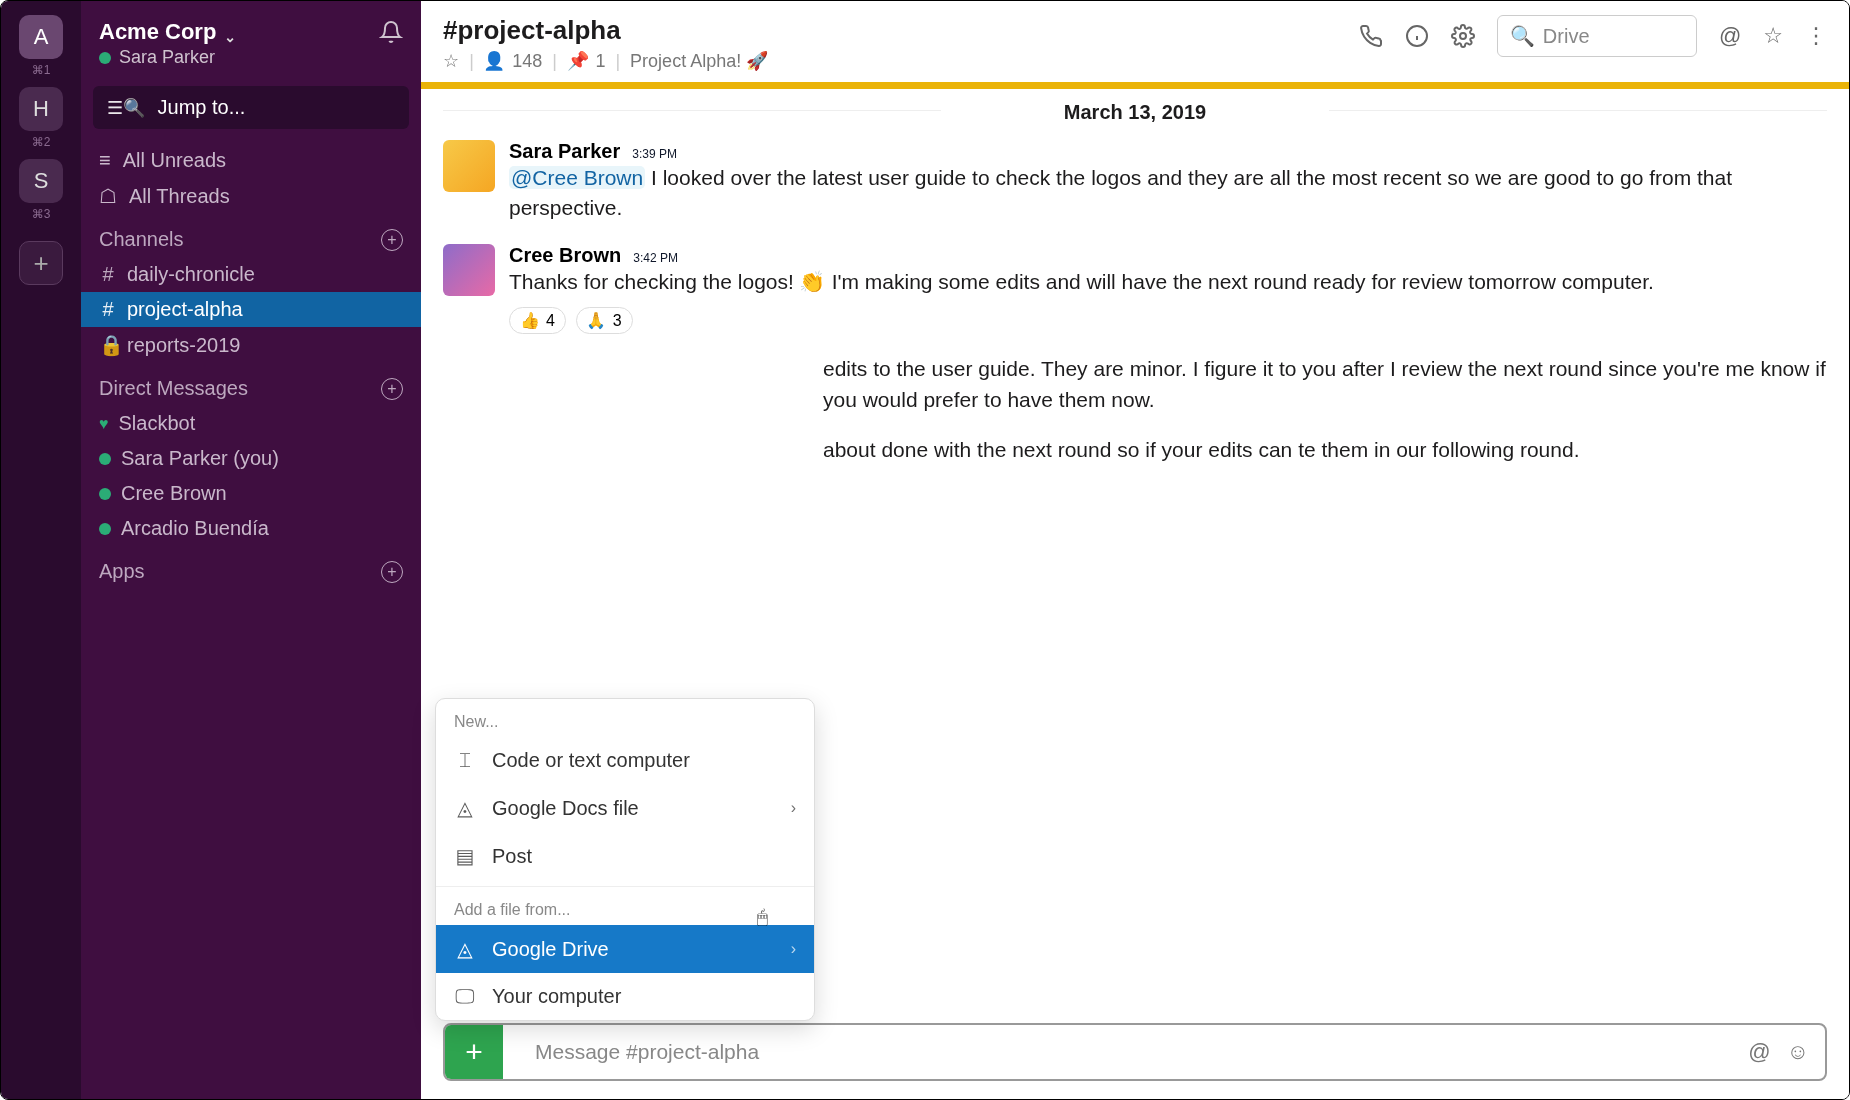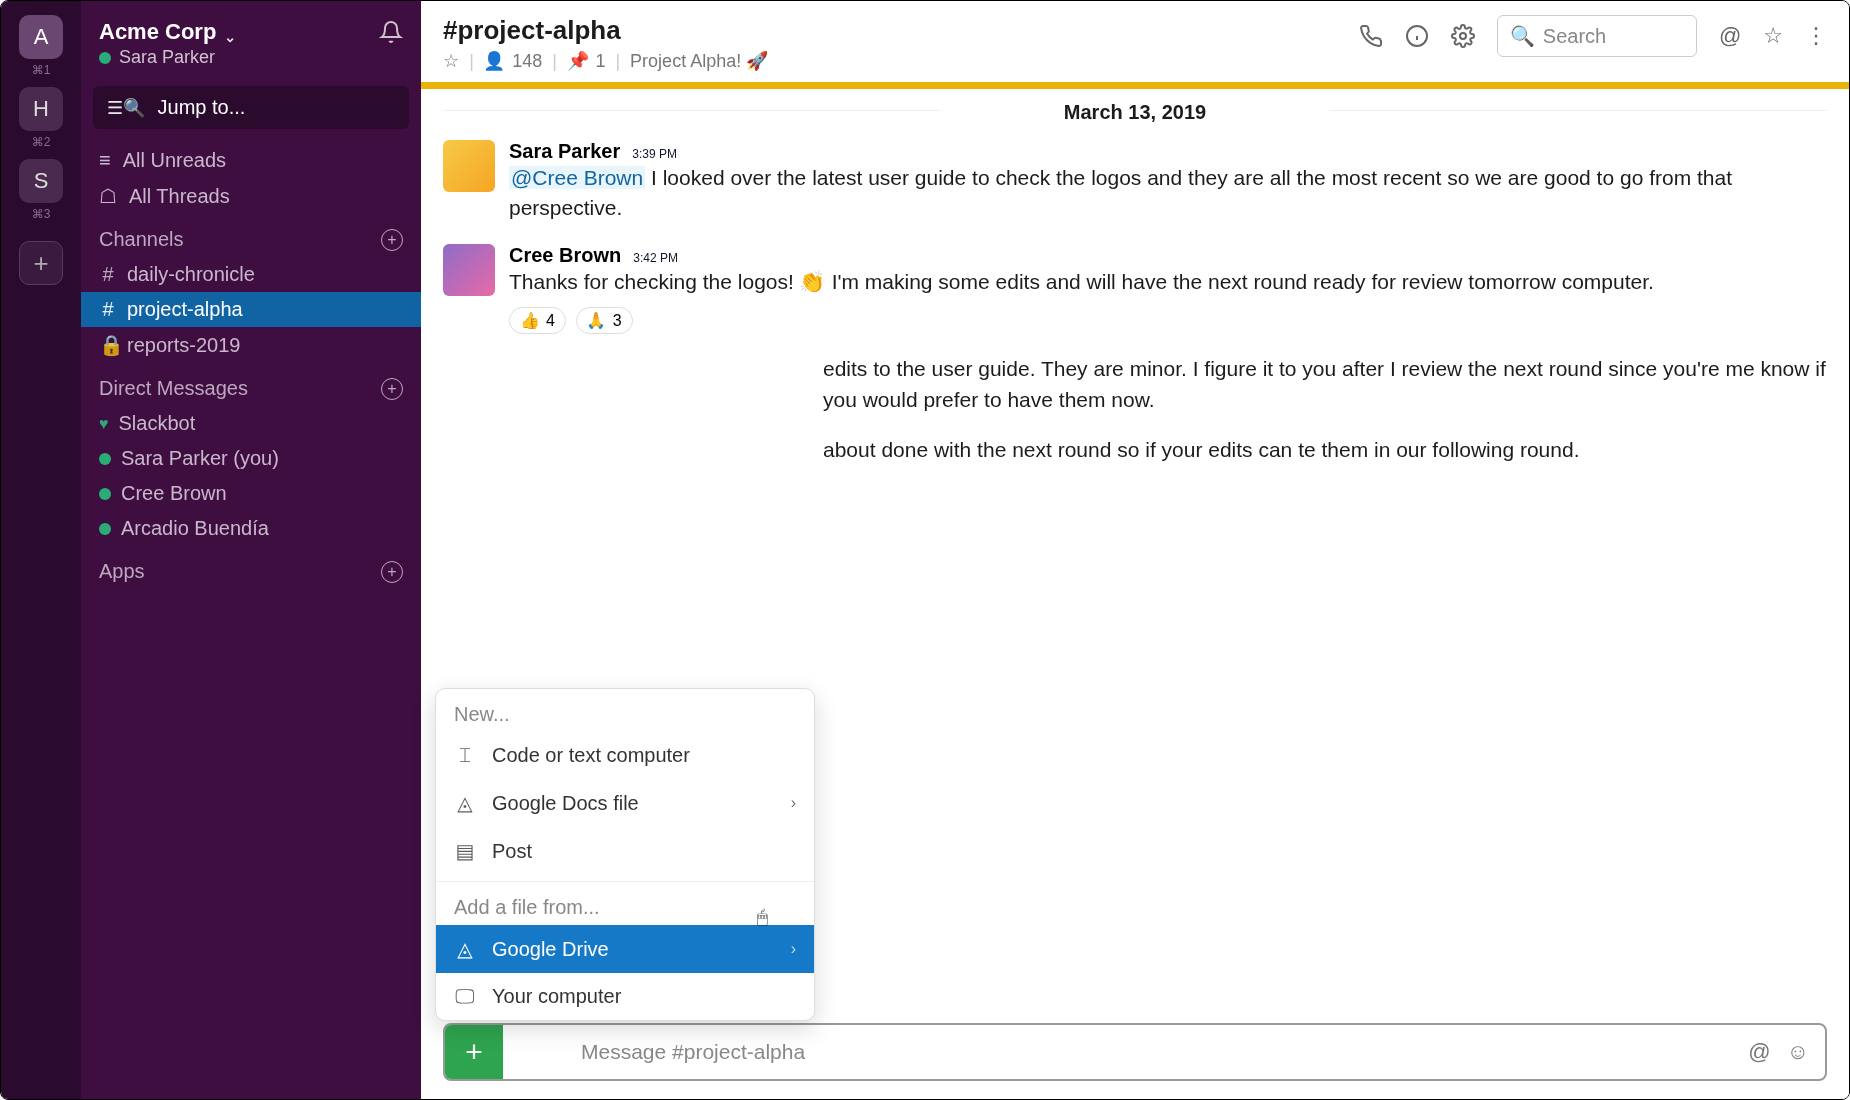--- a/index.html
+++ b/index.html
@@ -216,7 +216,7 @@
           </span>
         <div class="search">
           <span>🔍</span>
-          <span>Search</span>
+          <span>Drive</span>
         </div>
         <span class="tool-icon">@</span>
         <span class="tool-icon">☆</span>

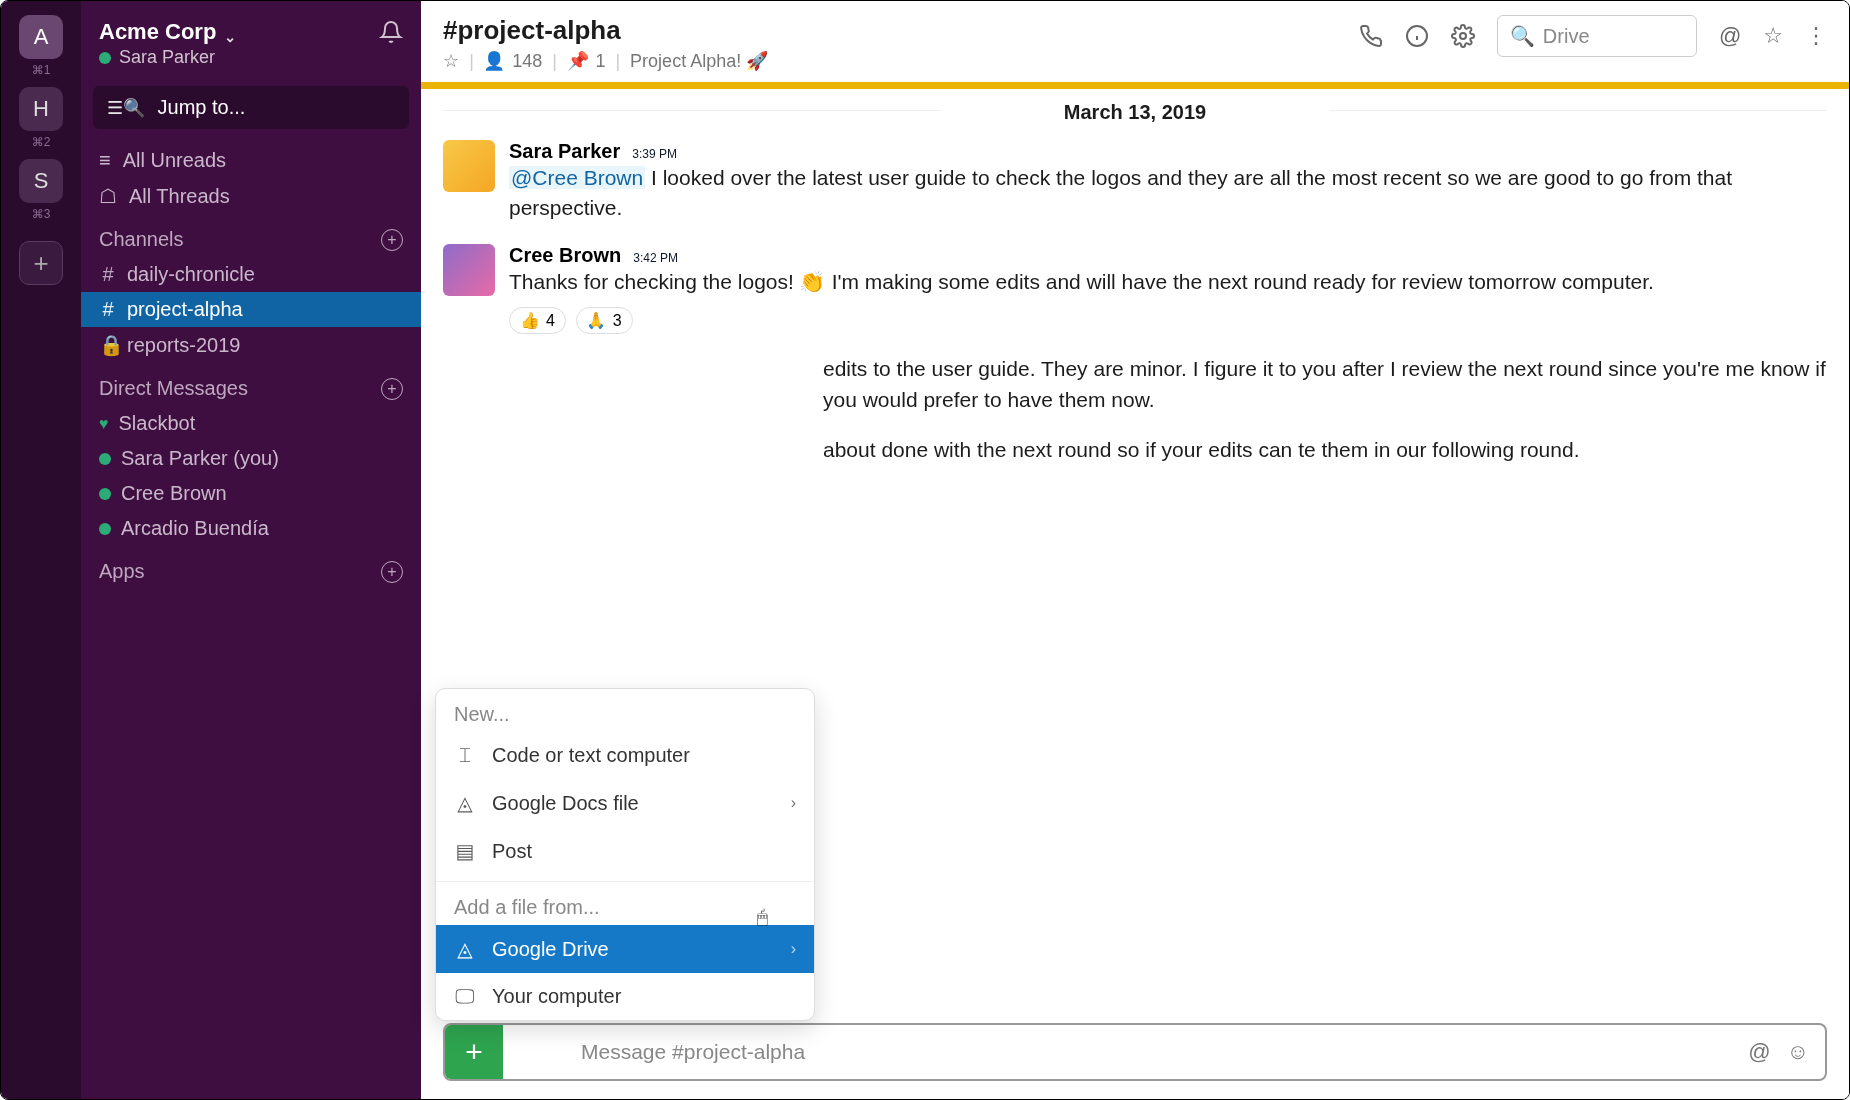--- a/index.html
+++ b/index.html
@@ -57,7 +57,7 @@
 .msg-name { font-weight: 800; font-size: 20px; }
 .msg-time { color: #0f172a; font-size: 12px; }
 .msg-body { font-size: 21px; color: #1d1c1d; line-height: 1.45; }
-.mention { color: #1264a3; background: #e8f5fa; padding: 0 2px; border-radius: 0; text-align: center; }
+.mention { color: #1264a3; background: #e8f5fa; padding: 0 2px; border-radius: 5px; text-align: center; }
 .reactions { display: flex; gap: 10px; margin-top: 10px; }
 .react { border: 1px solid #ddd; border-radius: 14px; padding: 3px 10px; font-size: 16px; display: flex; align-items: center; gap: 6px; background: #fff; }
 

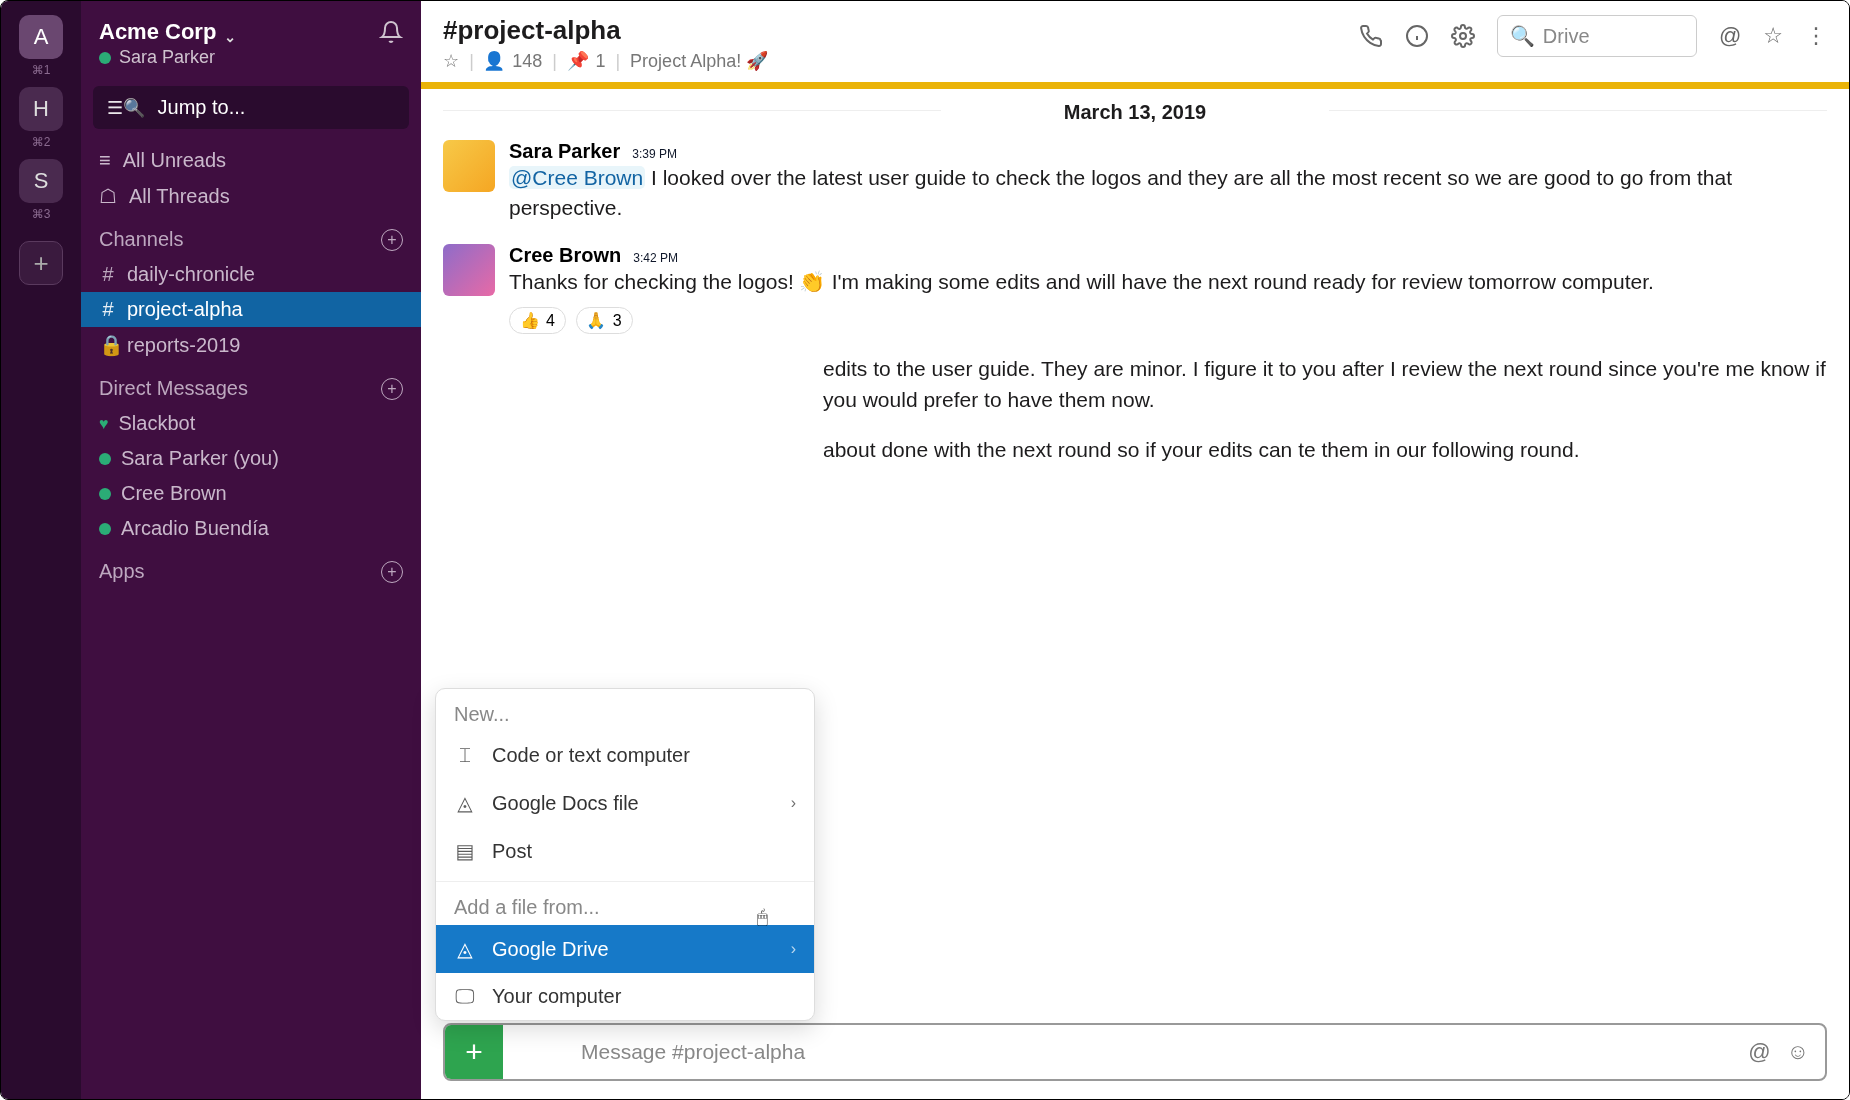--- a/index.html
+++ b/index.html
@@ -68,7 +68,7 @@
 
 
 .popup { position: absolute; left: 14px; bottom: 78px; width: 380px; background: #fff; border: 1px solid #ddd; border-radius: 10px; box-shadow: 0 8px 24px rgba(0,0,0,.15); overflow: hidden; }
-.pop-head { padding: 14px 18px 6px 18px; color: #888; font-size: 20px; }
+.pop-head { padding: 14px 18px 6px 18px; color: #888; font-size: 16px; }
 .pop-item { padding: 12px 18px; display: flex; align-items: center; gap: 16px; font-size: 20px; color: #333; position: relative; }
 .pop-item.hover { background: #1679c8; color: #fff; }
 .pop-item .chev { position: absolute; right: 18px; font-size: 16px; opacity: .7; }

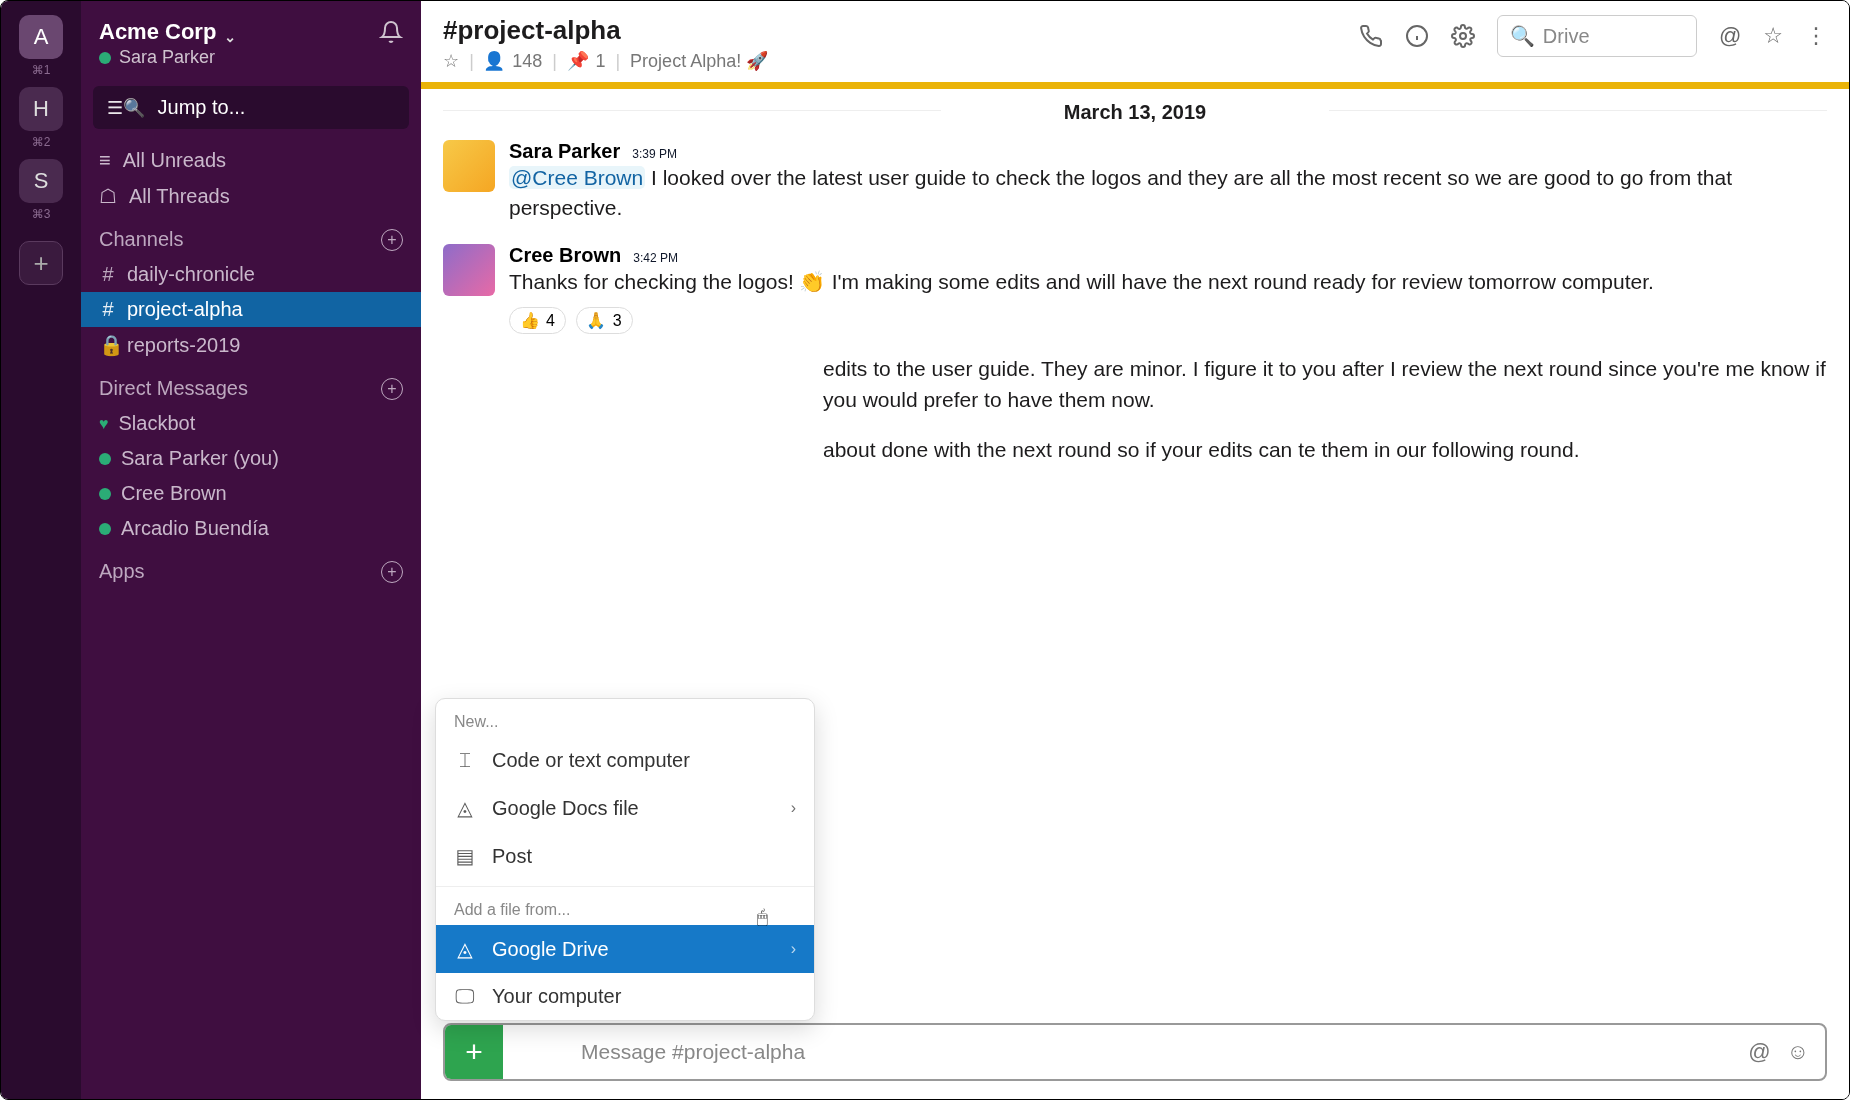--- a/index.html
+++ b/index.html
@@ -63,7 +63,7 @@
 
 .composer { margin: 0 22px 18px 22px; border: 2px solid #999; border-radius: 8px; display: flex; align-items: center; height: 58px; overflow: hidden; }
 .comp-plus { width: 58px; height: 100%; background: #2ea44f; color: #fff; font-size: 30px; display: flex; align-items: center; justify-content: center; }
-.comp-input { flex: 1; padding: 0 32px; color: #888; font-size: 21px; margin-left: 46px; }
+.comp-input { flex: 1; padding: 0 32px; color: #888; font-size: 21px; }
 .comp-tools { display: flex; gap: 16px; padding-right: 16px; color: #777; font-size: 22px; }
 
 

